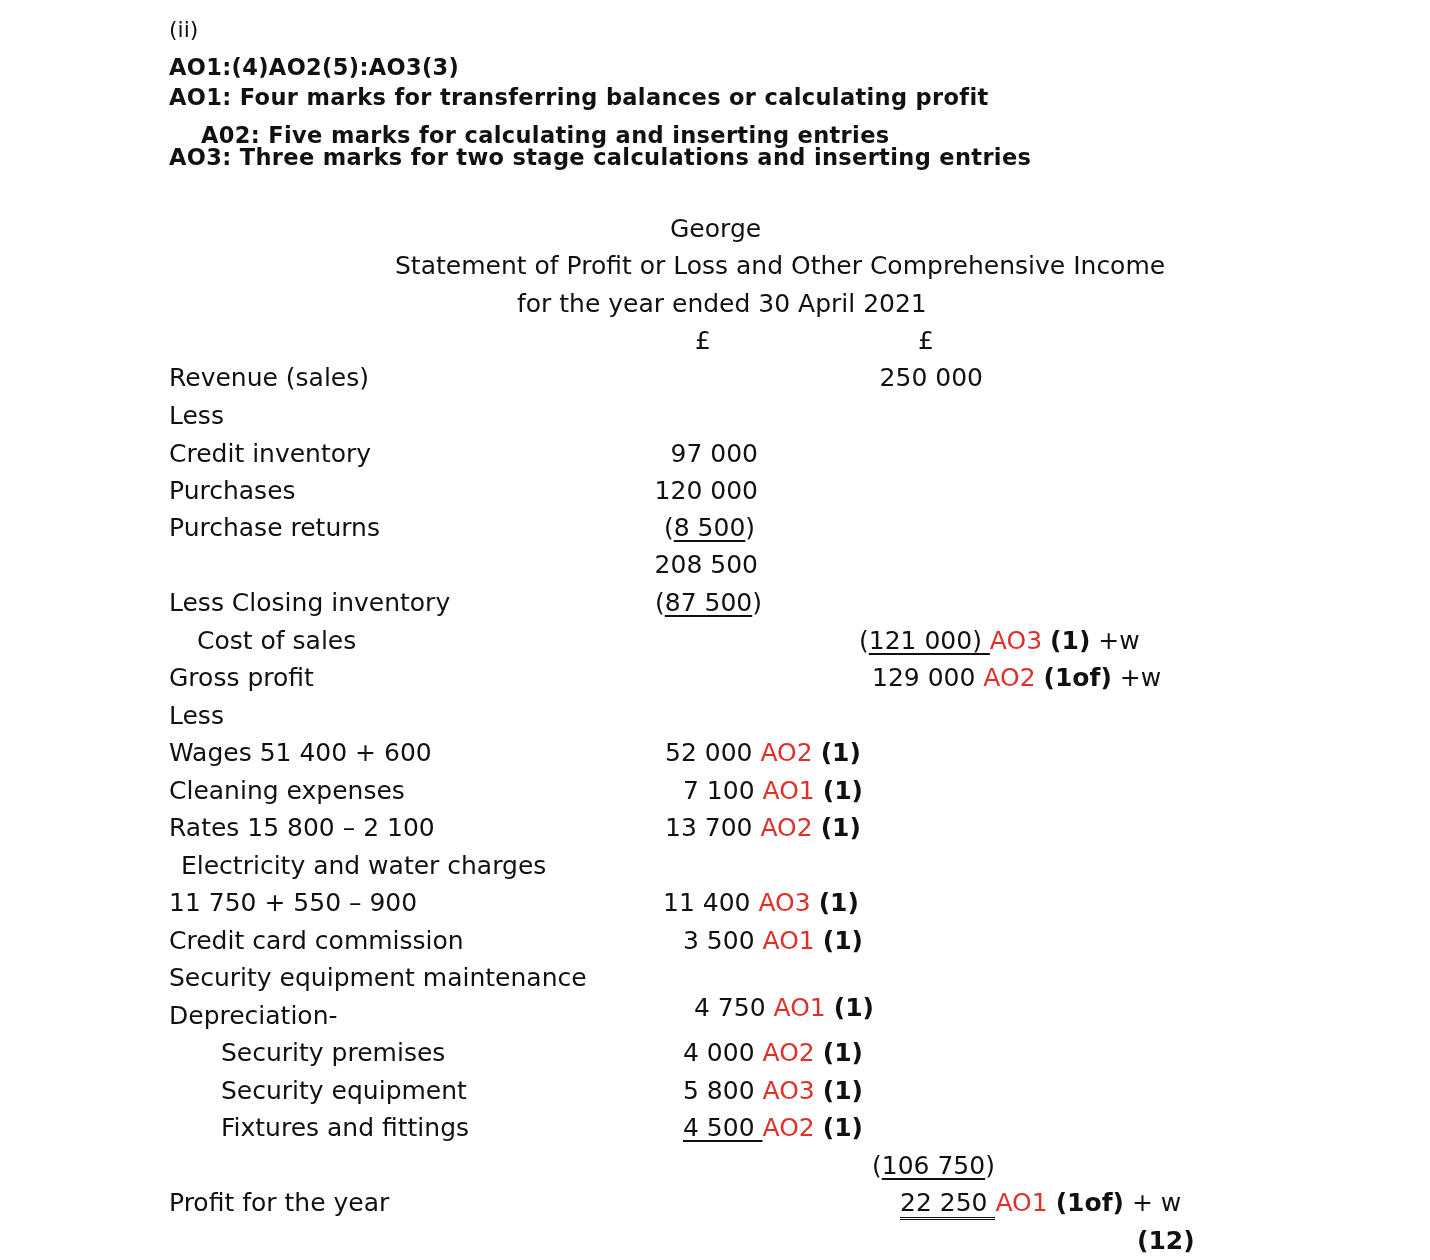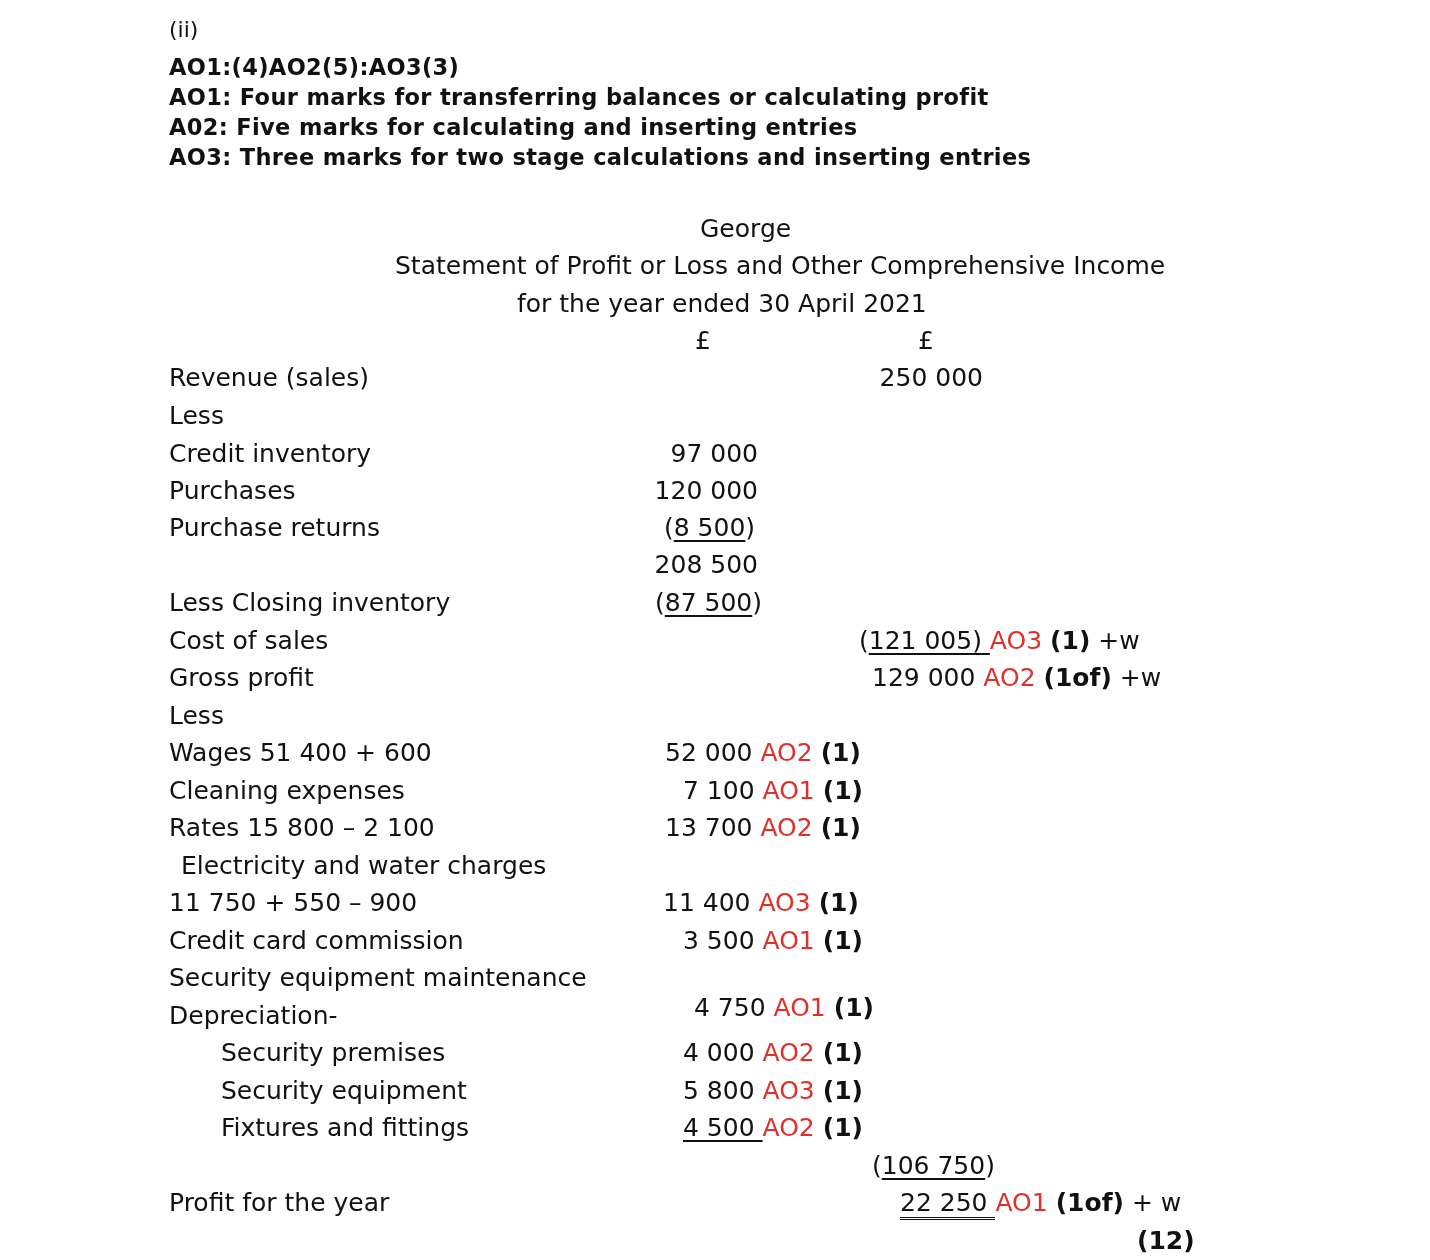--- a/index.html
+++ b/index.html
@@ -27,7 +27,7 @@
 <div class="hdr" style="top:15px;">(ii)</div>
 <div class="hdr b" style="top:52px;">AO1:(4)AO2(5):AO3(3)</div>
 <div class="hdr b" style="top:82px;">AO1: Four marks for transferring balances or calculating profit</div>
-<div class="hdr b" style="top:112px;">A02: Five marks for calculating and inserting entries</div>
+<div class="hdr b" style="top:120px;margin-left:32px;">A02: Five marks for calculating and inserting entries</div>
 <div class="hdr b" style="top:142px;text-align:center;">AO3: Three marks for two stage calculations and inserting entries</div>
 
 <div class="center" style="top:210px; left:670px;margin-left:30px;">George</div>

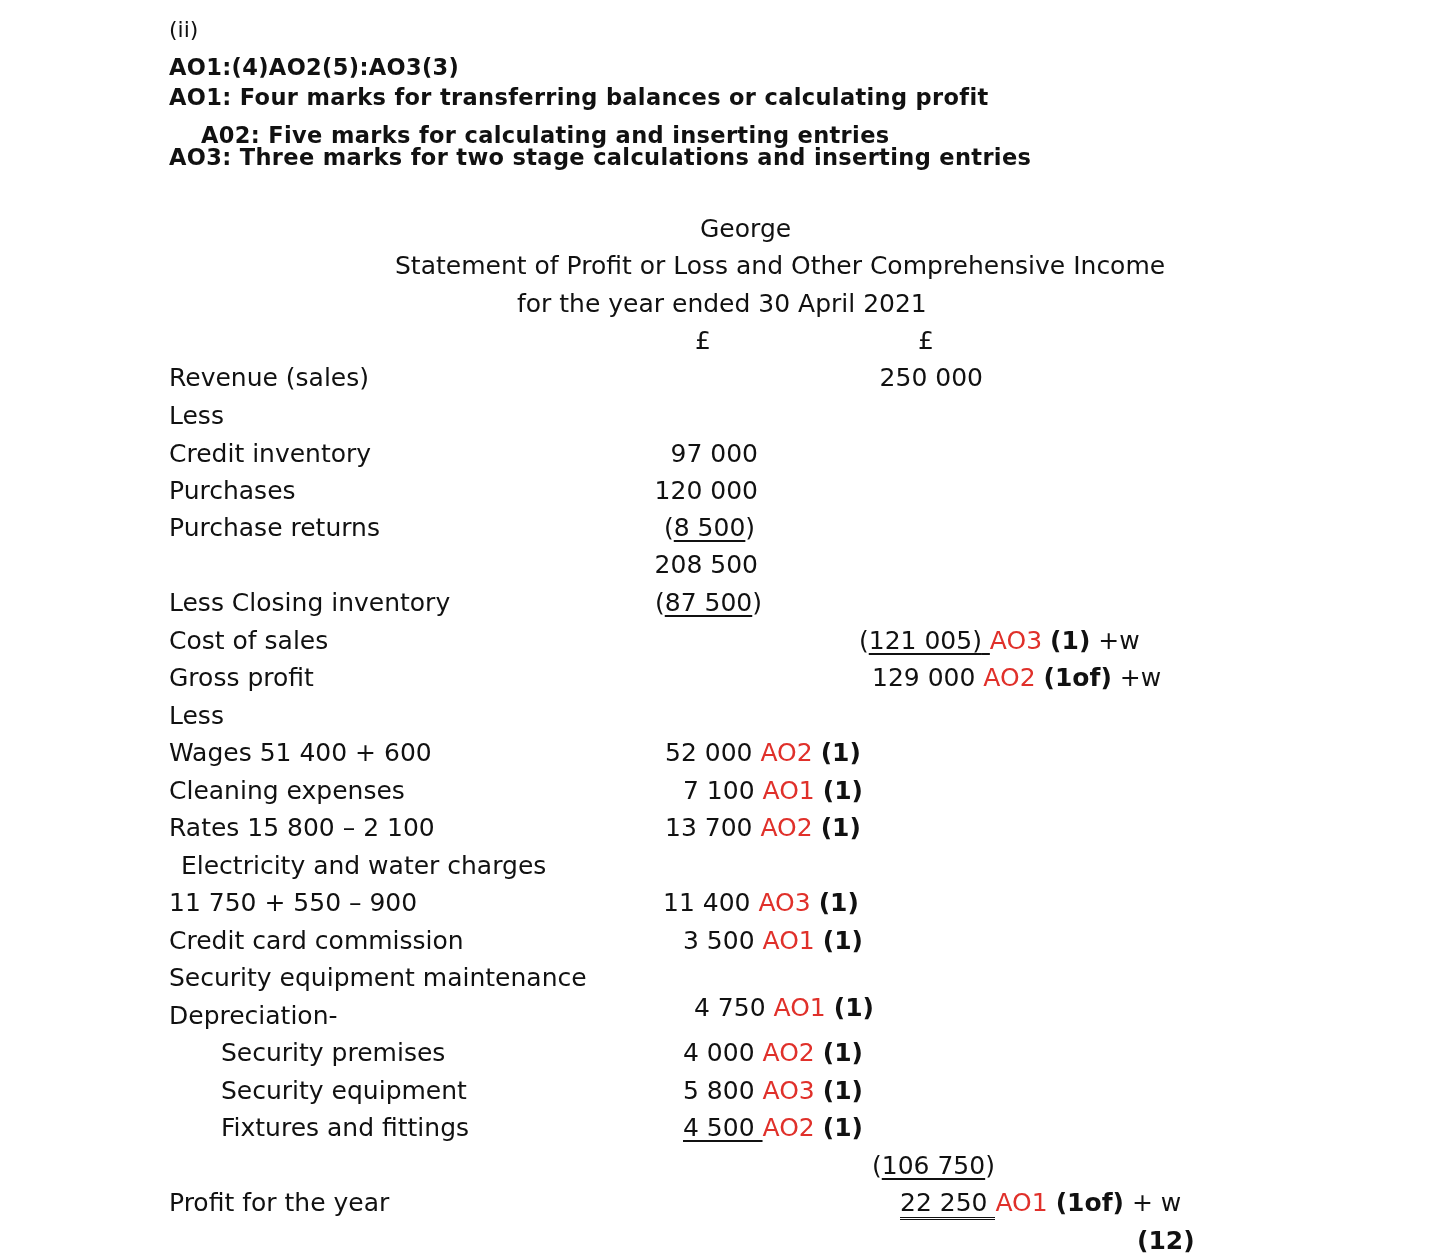--- a/index.html
+++ b/index.html
@@ -30,7 +30,7 @@
 <div class="hdr b" style="top:120px;margin-left:32px;">A02: Five marks for calculating and inserting entries</div>
 <div class="hdr b" style="top:142px;text-align:center;">AO3: Three marks for two stage calculations and inserting entries</div>
 
-<div class="center" style="top:210px; left:670px;margin-left:30px;">George</div>
+<div class="center" style="top:210px; left:670px;">George</div>
 <div class="center" style="top:247px; left:395px;">Statement of Profit or Loss and Other Comprehensive Income</div>
 <div class="center" style="top:285px; left:517px;">for the year ended 30 April 2021</div>
 <div class="center" style="top:322px; left:695px;">£</div>

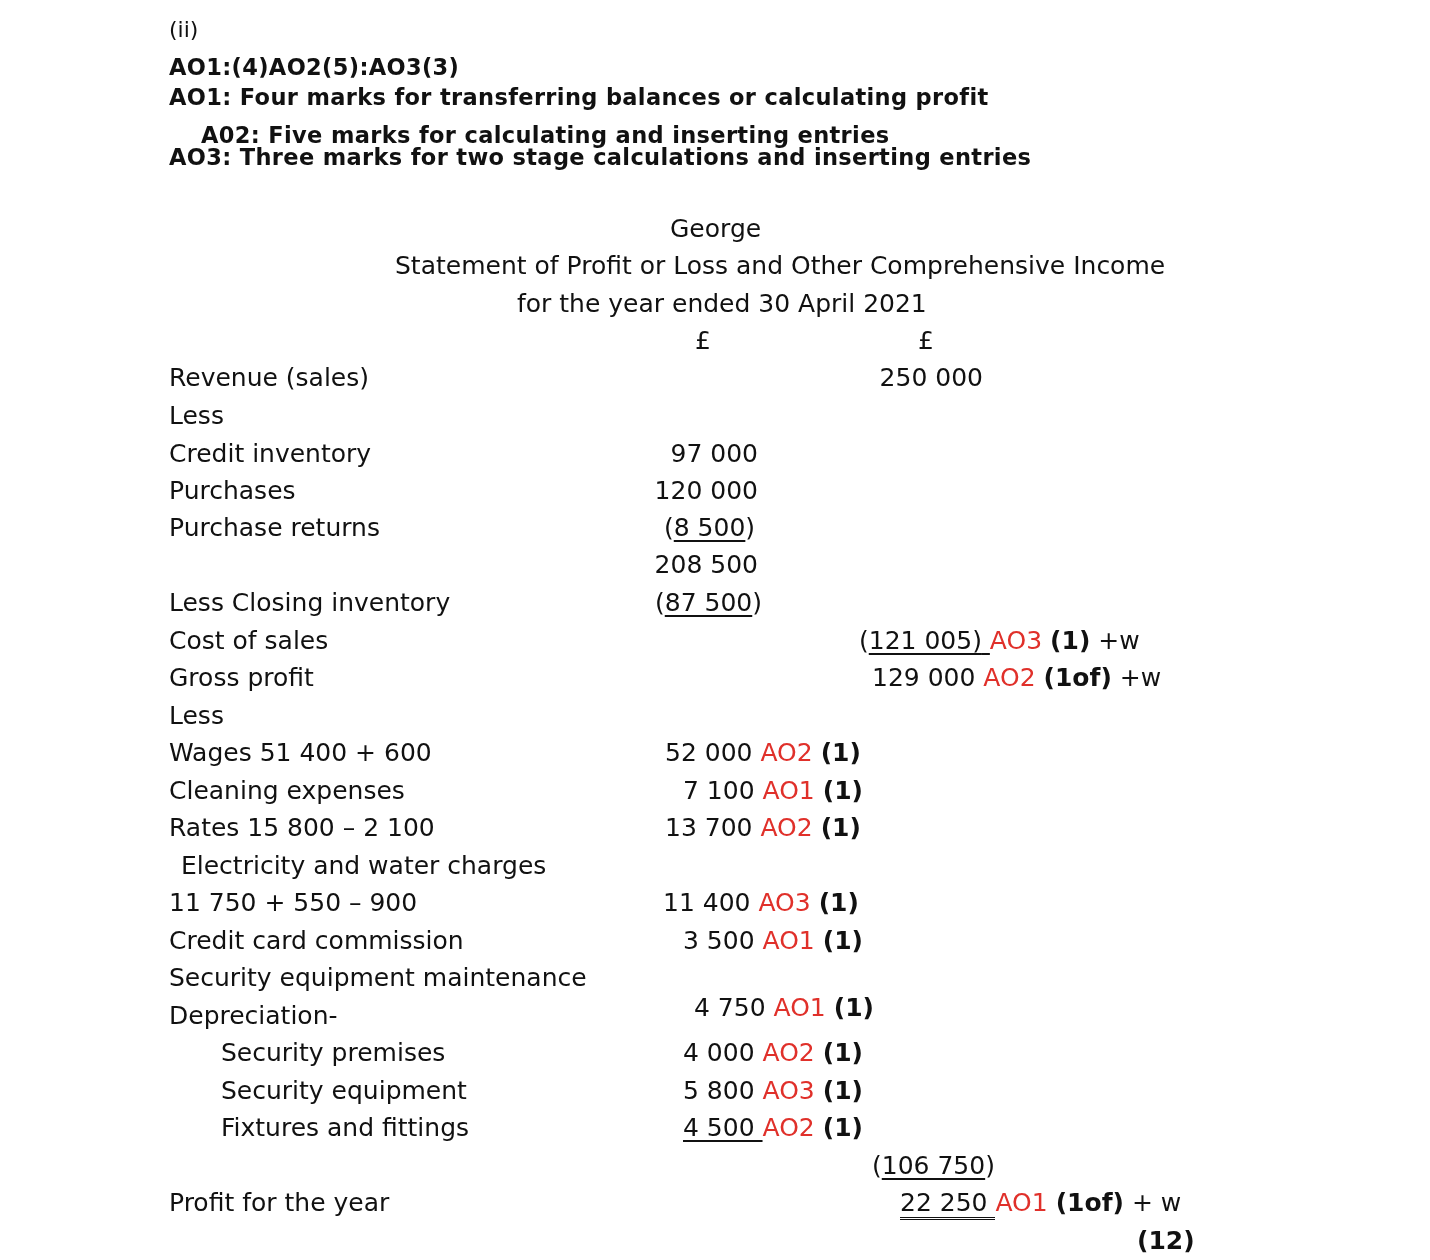--- a/index.html
+++ b/index.html
@@ -59,7 +59,7 @@
   <span>(</span><span class="u">87 500</span><span>)</span>
 </div>
 
-<div class="lbl" style="top:622px;">Cost of sales</div>
+<div class="lbl" style="top:622px;margin-left:28px;">Cost of sales</div>
 <div class="free" style="top:622px; left:859px;">
   <span>(</span><span class="u">121 005)</span><span class="u"> </span><span class="red">AO3</span> <span class="bold">(1)</span> <span>+w</span>
 </div>

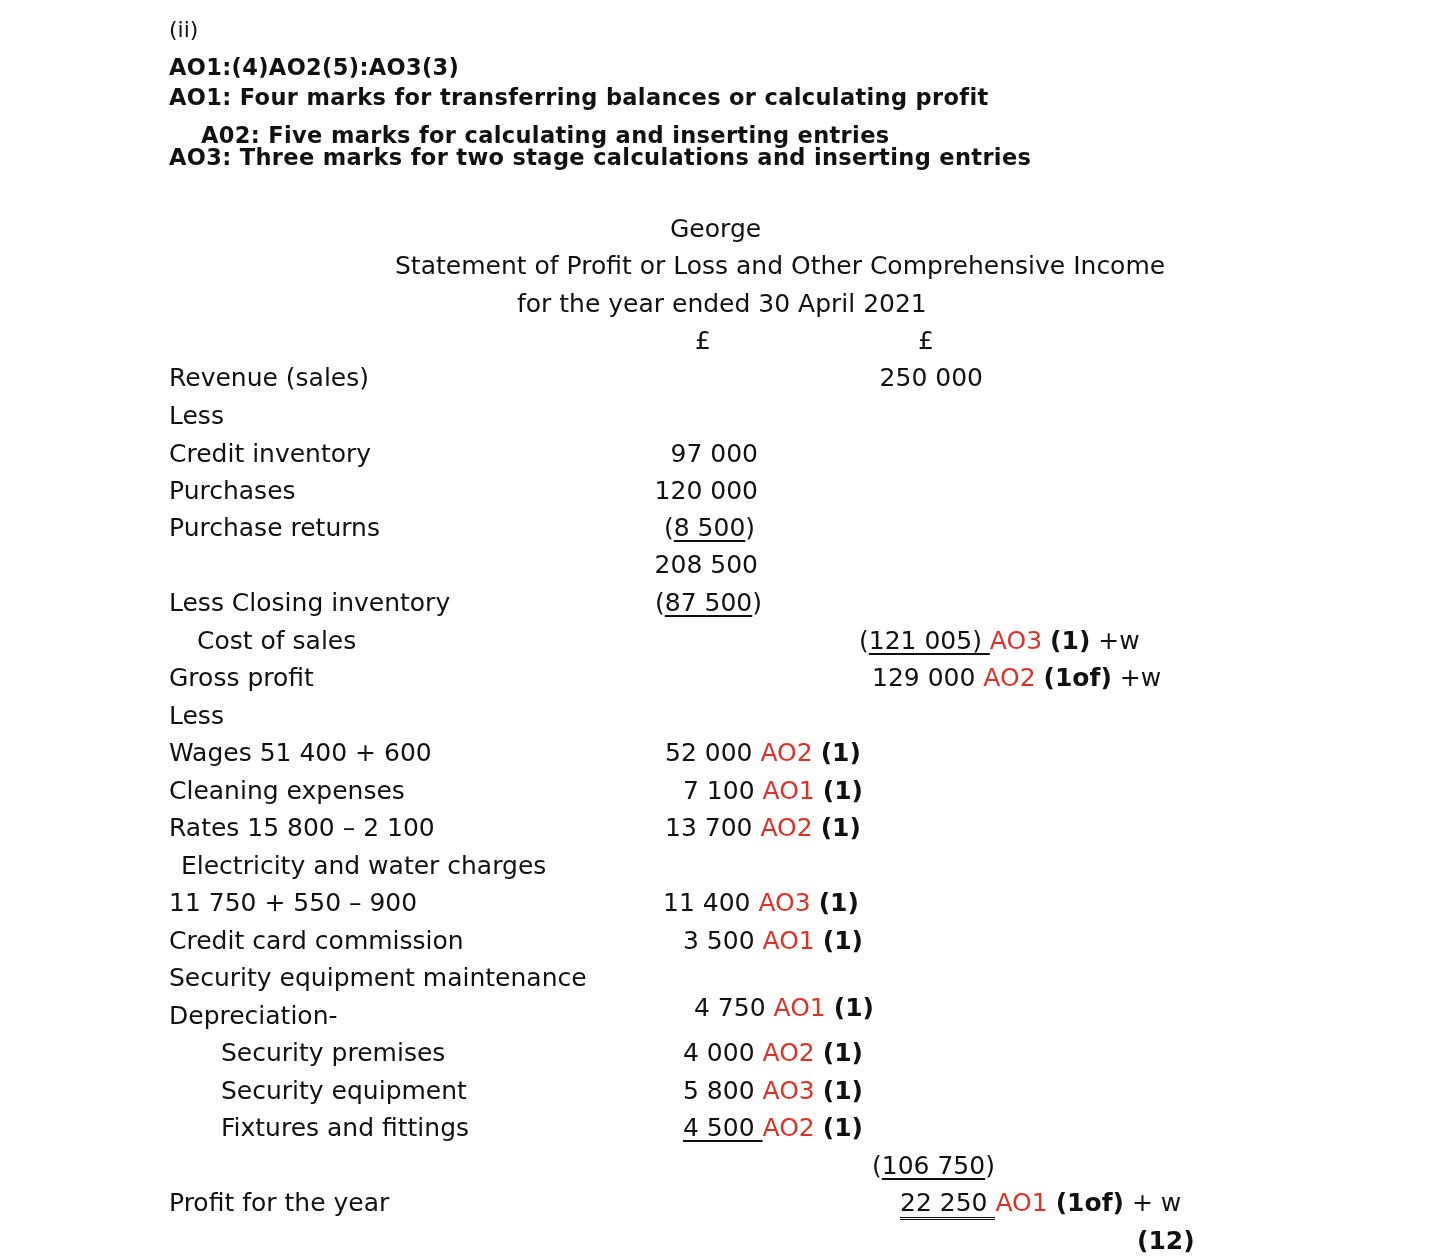--- a/index.html
+++ b/index.html
@@ -61,7 +61,7 @@
 
 <div class="lbl" style="top:622px;margin-left:28px;">Cost of sales</div>
 <div class="free" style="top:622px; left:859px;">
-  <span>(</span><span class="u">121 005)</span><span class="u"> </span><span class="red">AO3</span> <span class="bold">(1)</span> <span>+w</span>
+  <span>(</span><span class="u">121 000)</span><span class="u"> </span><span class="red">AO3</span> <span class="bold">(1)</span> <span>+w</span>
 </div>
 
 <div class="lbl" style="top:659px;">Gross profit</div>

